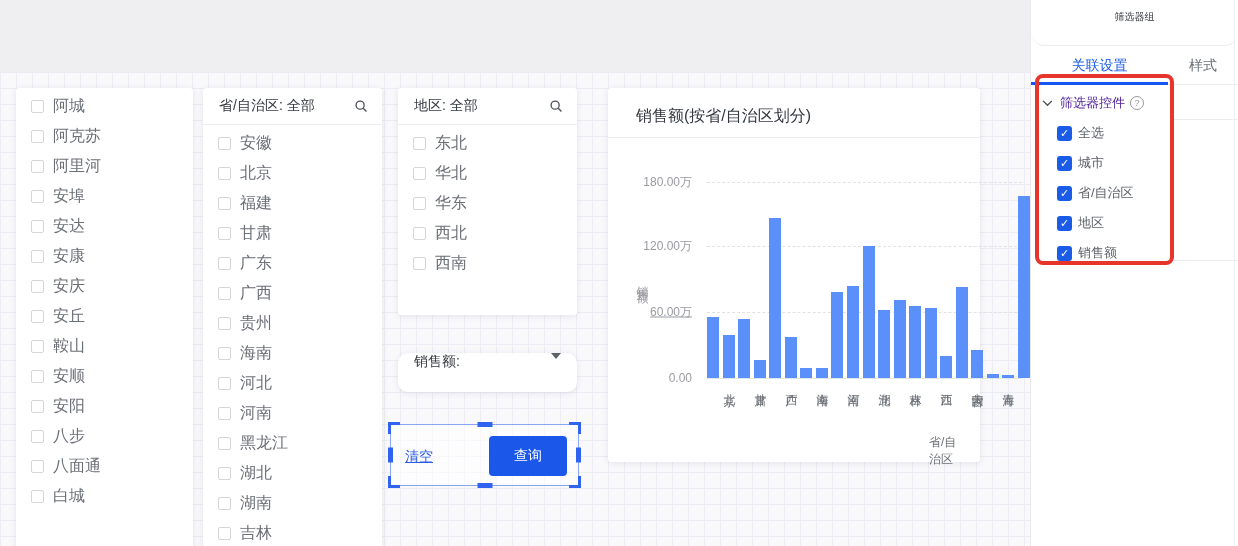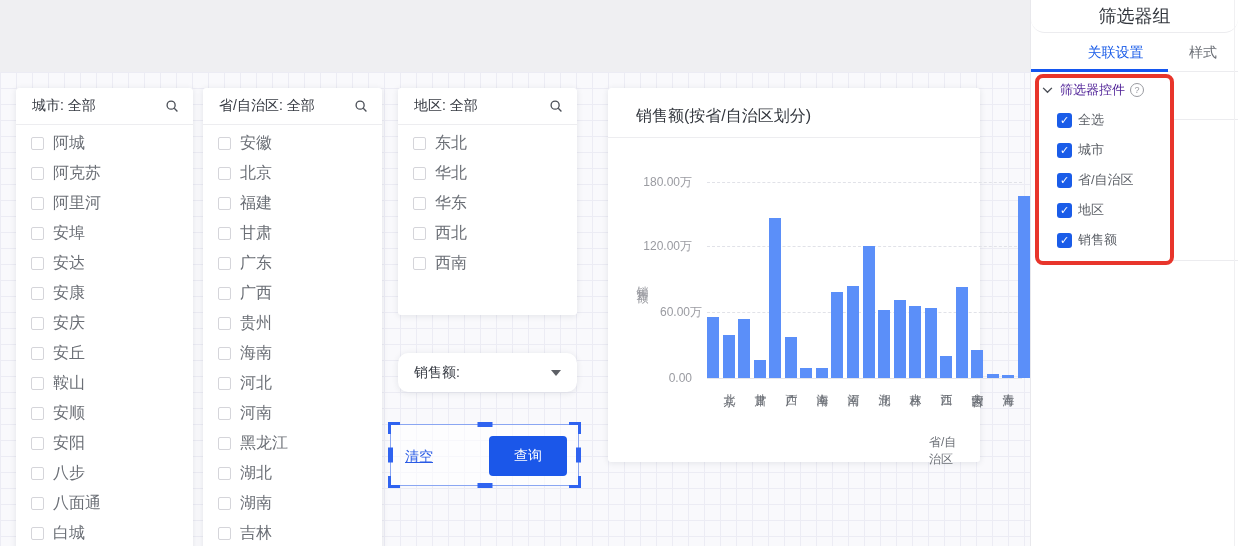--- a/index.html
+++ b/index.html
@@ -72,7 +72,7 @@
   
   #rpanel { position:absolute; left:1030px; top:0; width:208px; height:546px; background:#fff;
     border-left:1px solid #e8e8ec; }
-  #rpanel .rtitle { height:33px; line-height:33px; text-align:center; font-size:18px; color:#33373e;
+  #rpanel .rtitle { height:46px; line-height:33px; text-align:center; font-size:10px; color:#33373e;
     border-bottom:1px solid #ececef;border-radius:14px; }
   .tabs { position:relative; height:39px; border-bottom:1px solid #ececef; }
   .tab { position:absolute; top:0; height:39px; line-height:39px; text-align:center; font-size:14px; cursor:pointer; }

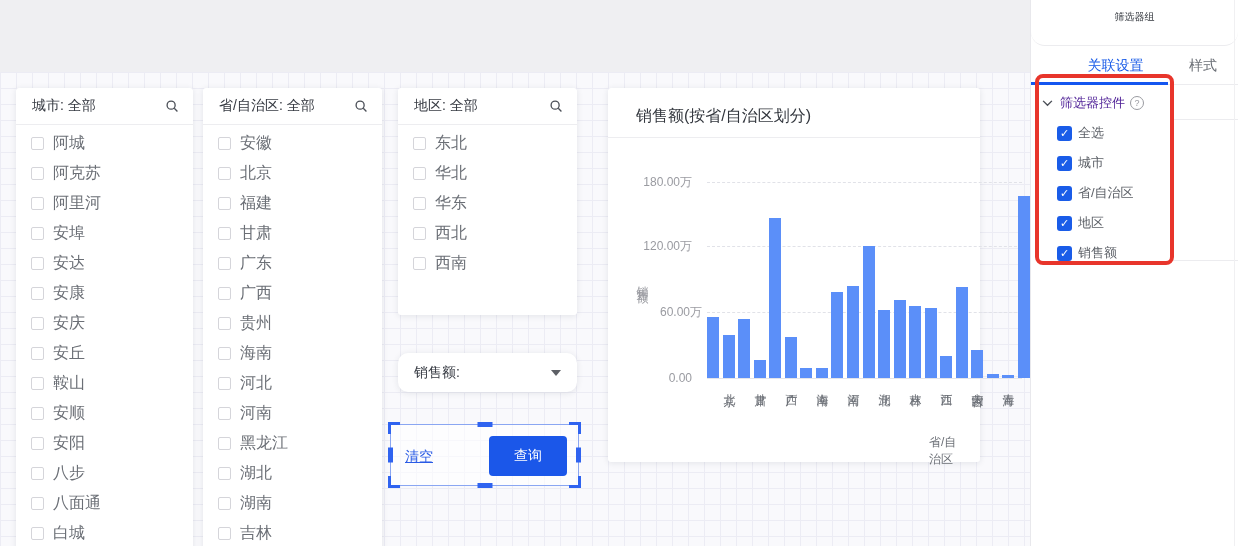--- a/index.html
+++ b/index.html
@@ -76,7 +76,7 @@
     border-bottom:1px solid #ececef;border-radius:14px; }
   .tabs { position:relative; height:39px; border-bottom:1px solid #ececef; }
   .tab { position:absolute; top:0; height:39px; line-height:39px; text-align:center; font-size:14px; cursor:pointer; }
-  .tab-assoc { left:16px; width:137px; color:#1a5ce8; }
+  .tab-assoc { left:0; width:137px; color:#1a5ce8; }
   .tab-style { left:137px; width:70px; color:#6b6f76; }
   .tab-underline { position:absolute; left:0; top:36px; width:137px; height:3px; background:#1456f0; }
   .sec-row { display:flex; align-items:center; height:30px; margin-top:3px; padding-left:11px; }

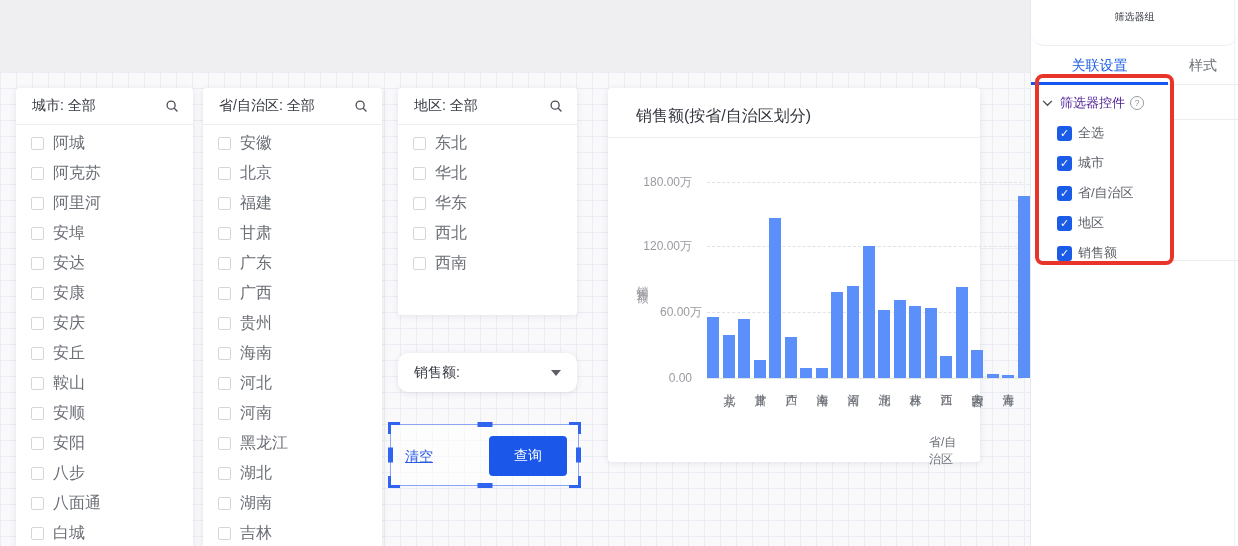--- a/index.html
+++ b/index.html
@@ -103,13 +103,6 @@
   <div class="canvas-grid"></div>
 
   <div class="panel" id="panel-city">
-    <div class="panel-header">
-      <span class="panel-title">城市: 全部</span>
-      <svg width="14" height="14" viewBox="0 0 16 16">
-        <circle cx="7" cy="7" r="4.6" fill="none" stroke="#4b4f57" stroke-width="1.5"></circle>
-        <line x1="10.6" y1="10.6" x2="14.2" y2="14.2" stroke="#4b4f57" stroke-width="1.5"></line>
-      </svg>
-    </div>
     <div class="flist">
         <div class="fitem">
           <span class="cb"></span>

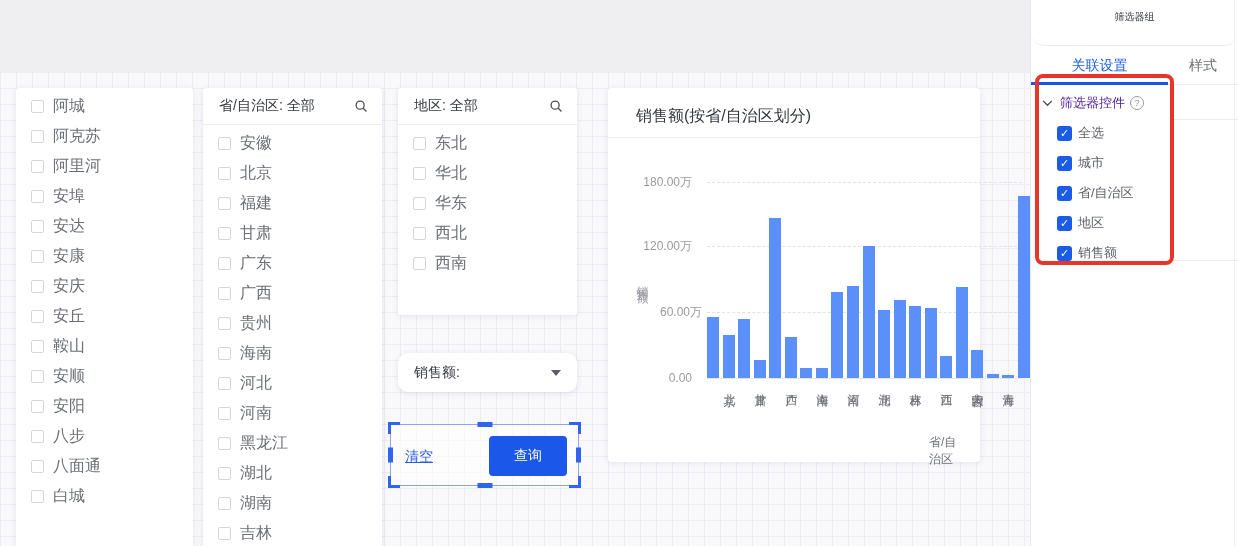--- a/index.html
+++ b/index.html
@@ -293,7 +293,7 @@
       <div class="baseline" style="top: 290px;"></div>
       <div class="ytick" style="top: 94px; left: 0px; right: auto; width: 92px;">180.00万</div>
       <div class="ytick" style="top: 158px; left: 0px; right: auto; width: 92px;">120.00万</div>
-      <div class="ytick" style="top: 224px; left: 10px; right: auto; width: 92px;">60.00万</div>
+      <div class="ytick" style="top: 224px; left: 0px; right: auto; width: 92px; text-decoration: underline;">60.00万</div>
       <div class="ytick" style="top: 290px; left: 0px; right: auto; width: 92px;">0.00</div>
       <div class="bar" style="left: 99px; width: 12px; top: 229px; height: 61px; background: rgb(91, 143, 249);"></div>
       <div class="bar" style="left: 115px; width: 12px; top: 247px; height: 43px; background: rgb(91, 143, 249);"></div>

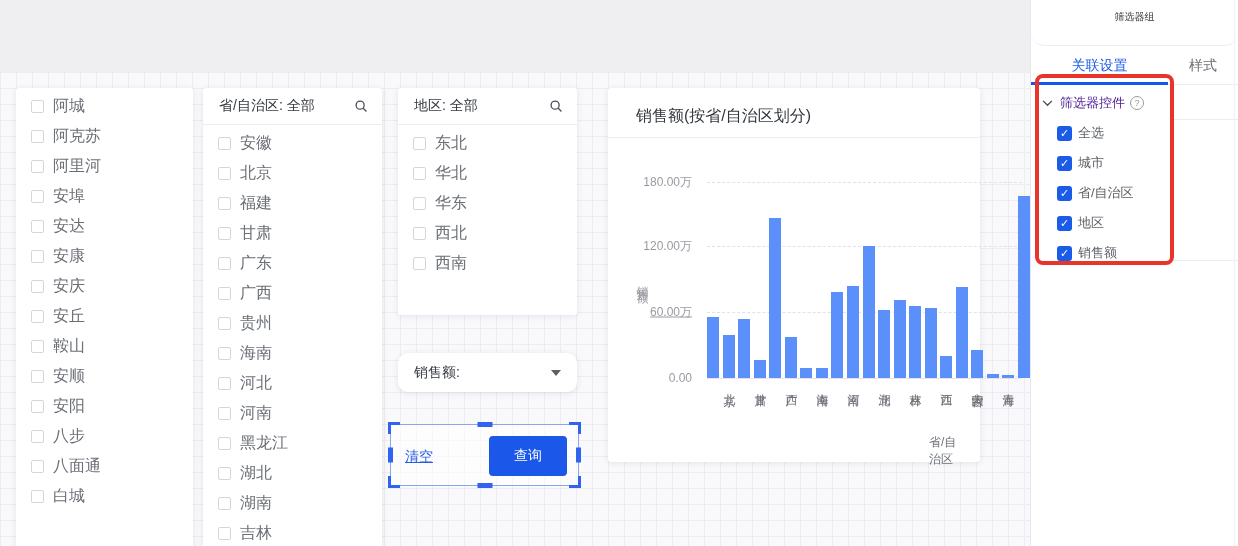--- a/index.html
+++ b/index.html
@@ -30,7 +30,7 @@
 
   
   #measure-dd { left:398px; top:353px; width:179px; height:39px; border-radius:10px;
-    display:flex; align-items:center; justify-content:space-between; padding:0 16px; }
+    display:flex; justify-content:space-between; padding:0 16px; }
   #measure-dd .dd-label { font-size:14px; color:#363a42; }
   .caret { width:0; height:0; border-left:5px solid transparent; border-right:5px solid transparent;
     border-top:6px solid #5d6066; }

